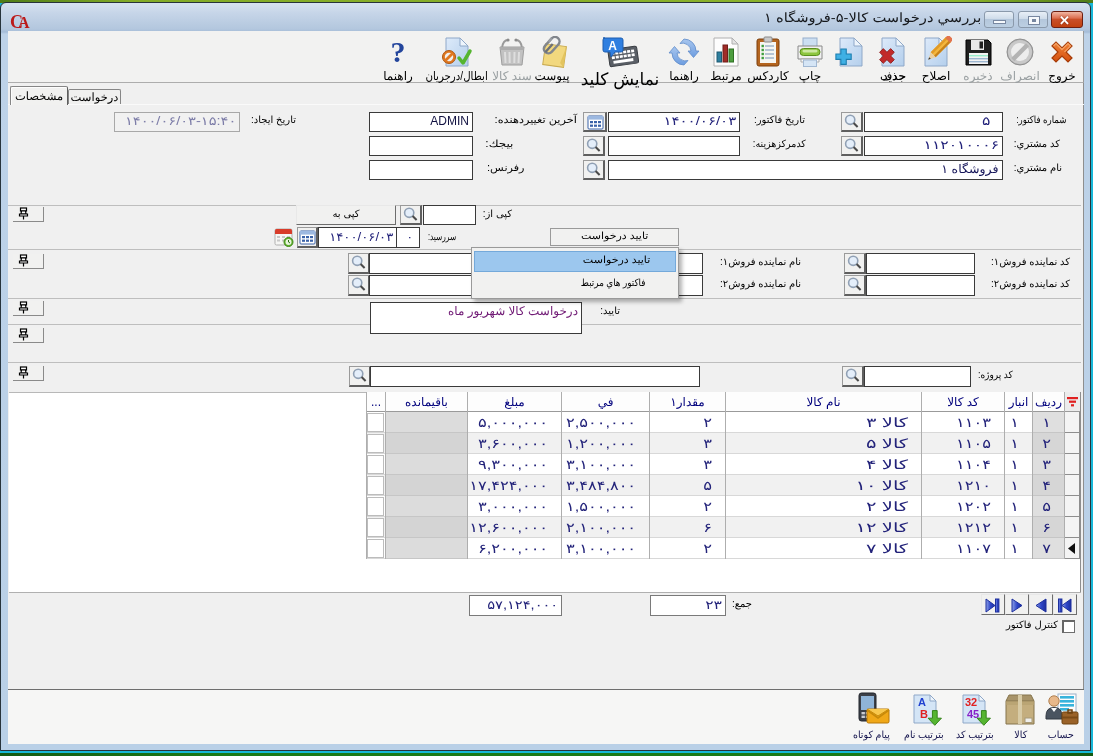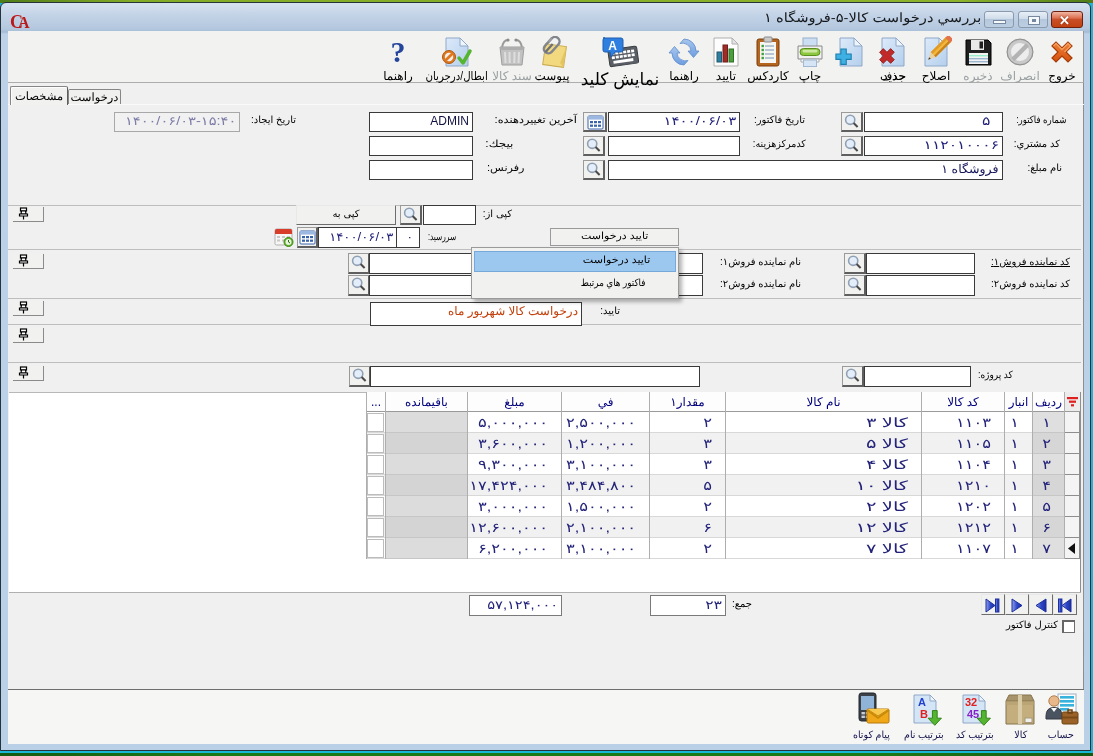--- a/index.html
+++ b/index.html
@@ -186,7 +186,7 @@
       </svg>
     </div>
   </div>
-<div class="lbl" style="left:666px;top:69px;width:120px;text-align:center;color:#000;font-size:12px">تاييد</div>
+<div class="lbl" style="left:666px;top:69px;width:120px;text-align:center;color:#000;font-size:12px">مرتبط</div>
 <div class="tbtn" style="left:667px;top:36px;width:34px;height:46px">
 <div class="tico" style="width:34px;height:32px;display:flex;justify-content:center">
       <svg width="32" height="32" viewBox="0 0 32 32">

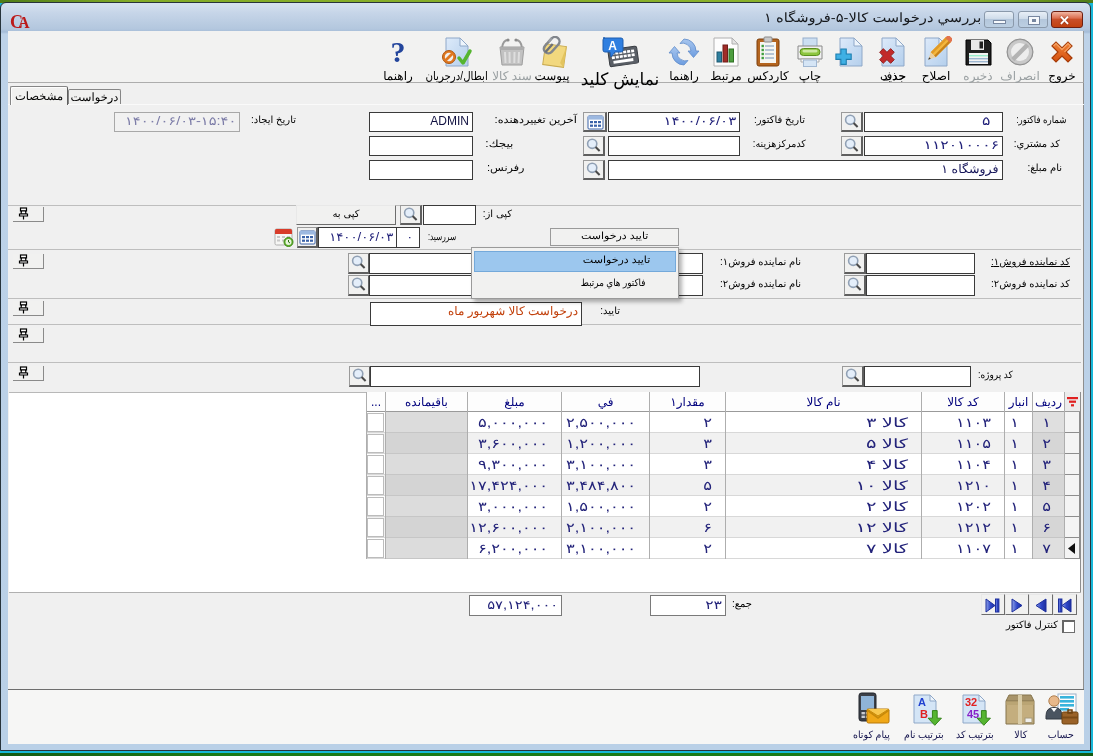--- a/index.html
+++ b/index.html
@@ -361,7 +361,7 @@
       </svg>
     </div>
   </div>
-<div class="lbl" style="right:31px;top:162px;">نام مبلغ:</div>
+<div class="lbl" style="right:31px;top:162px;">نام مشتري:</div>
 <div class="inp" style="left:369px;top:160px;width:104px;height:20px;"></div>
 <div class="lbl" style="right:569px;top:162px;"><span class="sx" style="transform:scaleX(1.12)">رفرنس:</span></div>
 <div class="abs" style="left:8px;top:205px;width:1073px;height:1px;background:#bebebe"></div>

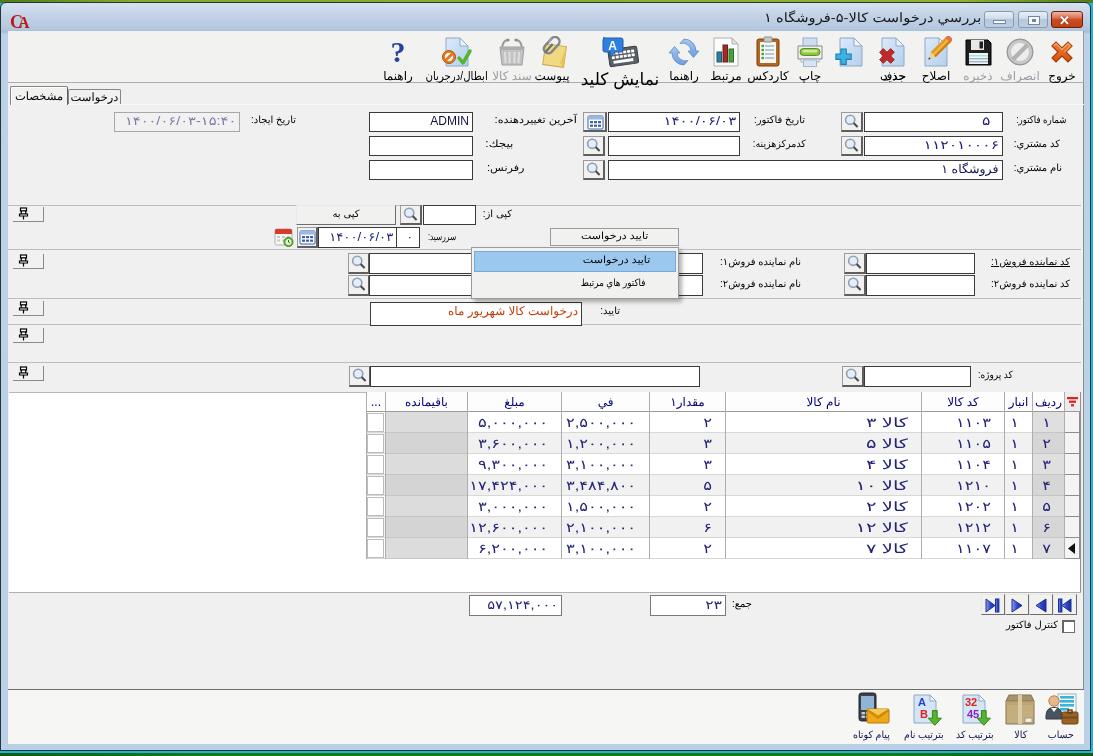--- a/index.html
+++ b/index.html
@@ -500,7 +500,7 @@
     </div>
   </div>
 <div class="inp" style="left:866px;top:253px;width:109px;height:21px;"></div>
-<div class="lbl" style="right:23px;top:256px;text-decoration:underline;">كد نماينده فروش۱:</div>
+<div class="lbl" style="right:23px;top:256px;">كد نماينده فروش۱:</div>
 <div class="mag" style="left:348px;top:275px;width:22px;height:21px">
     <div style="position:absolute;left:1px;top:0px">
       <svg width="18" height="18" viewBox="0 0 18 18">

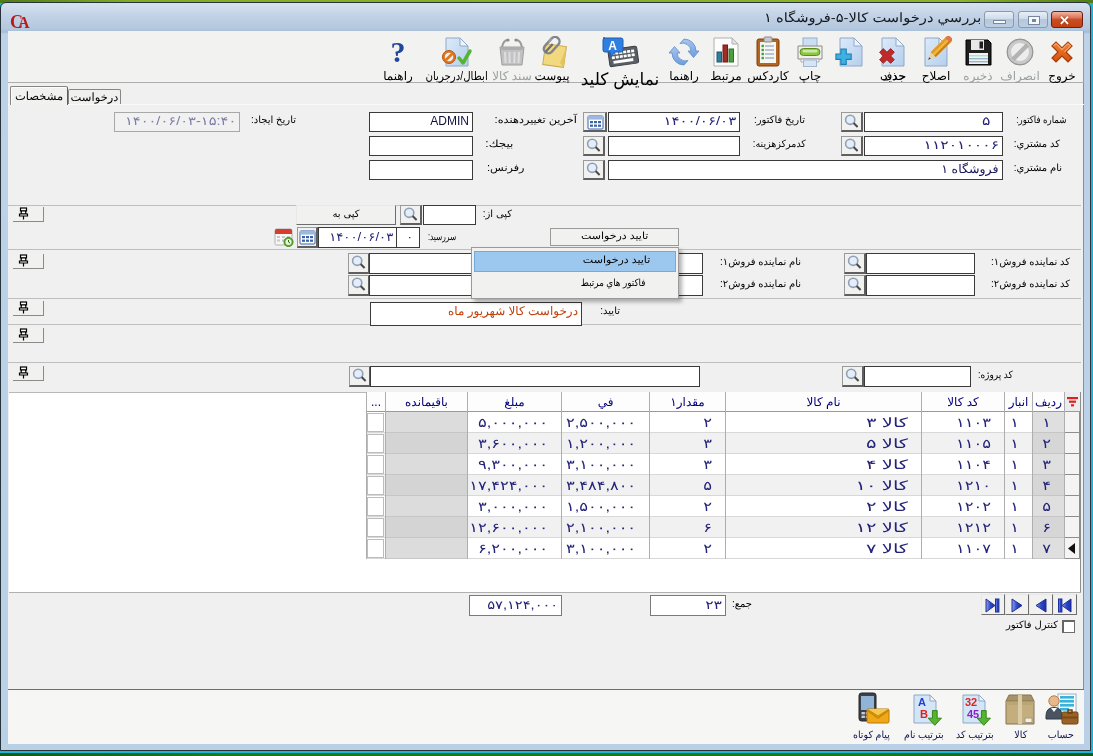--- a/index.html
+++ b/index.html
@@ -521,7 +521,7 @@
   </div>
 <div class="inp" style="left:866px;top:275px;width:109px;height:21px;"></div>
 <div class="lbl" style="right:23px;top:278px;">كد نماينده فروش۲:</div>
-<div class="inp" style="left:370px;top:302px;width:212px;height:24px;color:#c2410c">درخواست كالا شهريور ماه</div>
+<div class="inp" style="left:370px;top:302px;width:212px;height:32px;color:#701a75">درخواست كالا شهريور ماه</div>
 <div class="lbl" style="right:473px;top:305px;">تاييد:</div>
 <div class="mag" style="left:349px;top:366px;width:22px;height:21px">
     <div style="position:absolute;left:1px;top:0px">

